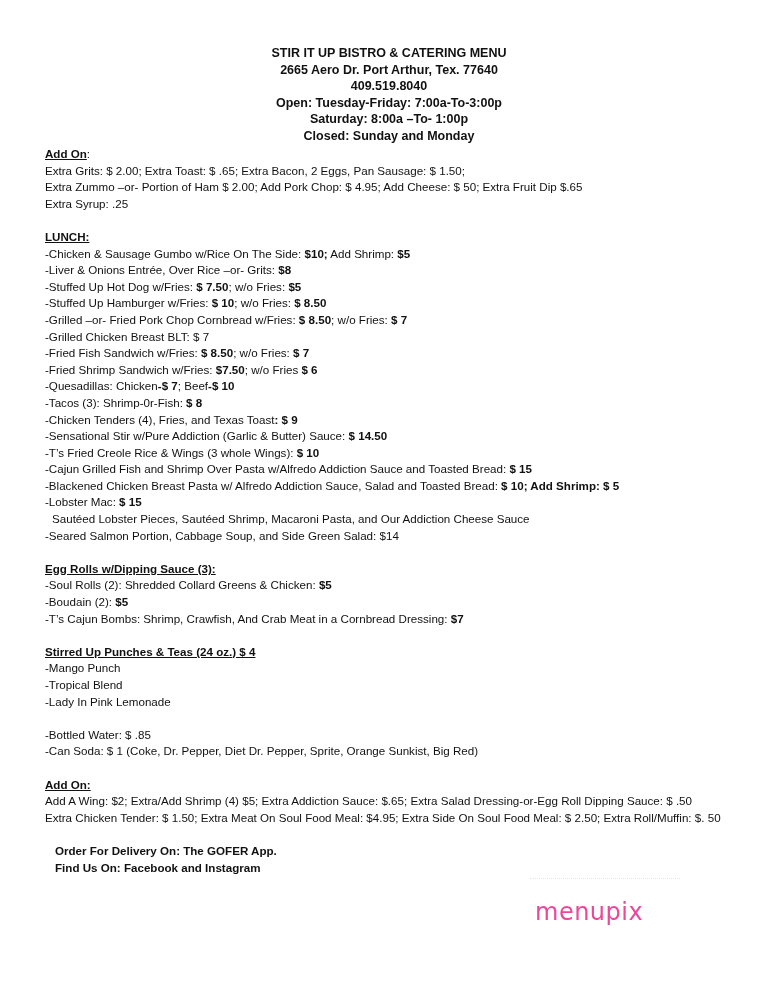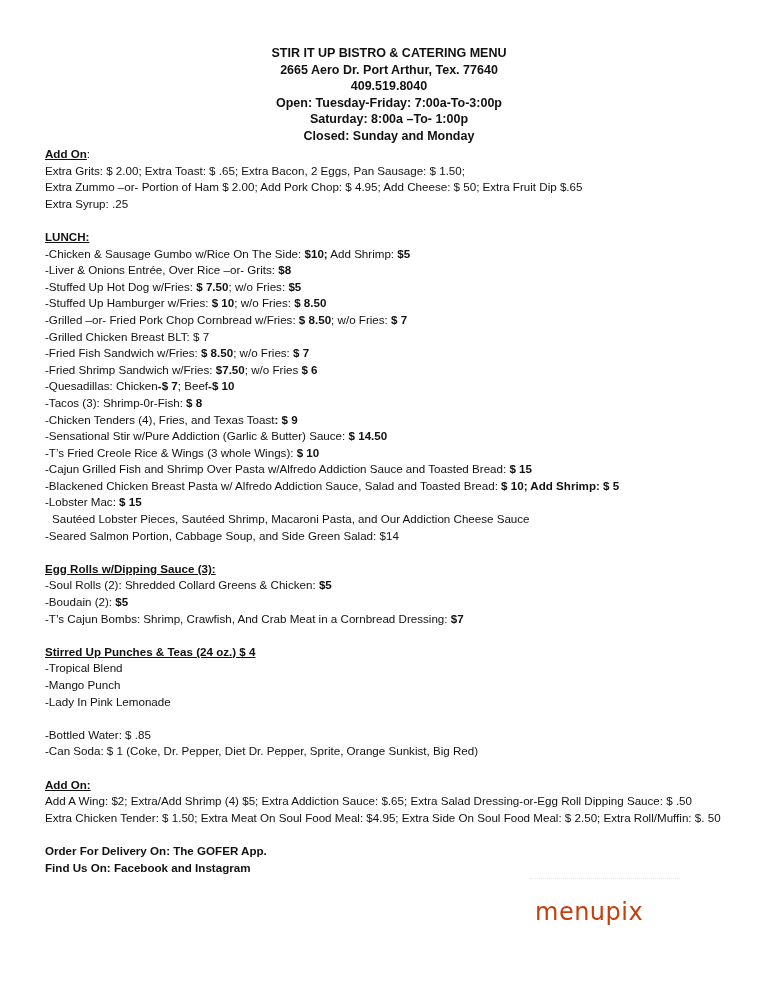--- a/index.html
+++ b/index.html
@@ -79,8 +79,8 @@
   <div class="gap"></div>
 
   <div class="line"><span class="sec-title">Stirred Up Punches &amp; Teas (24 oz.) $ 4</span></div>
+  <div class="line">-Mango Punch</div>
   <div class="line">-Tropical Blend</div>
-  <div class="line">-Mango Punch</div>
   <div class="line">-Lady In Pink Lemonade</div>
   <div class="gap"></div>
   <div class="line">-Bottled Water: $ .85</div>

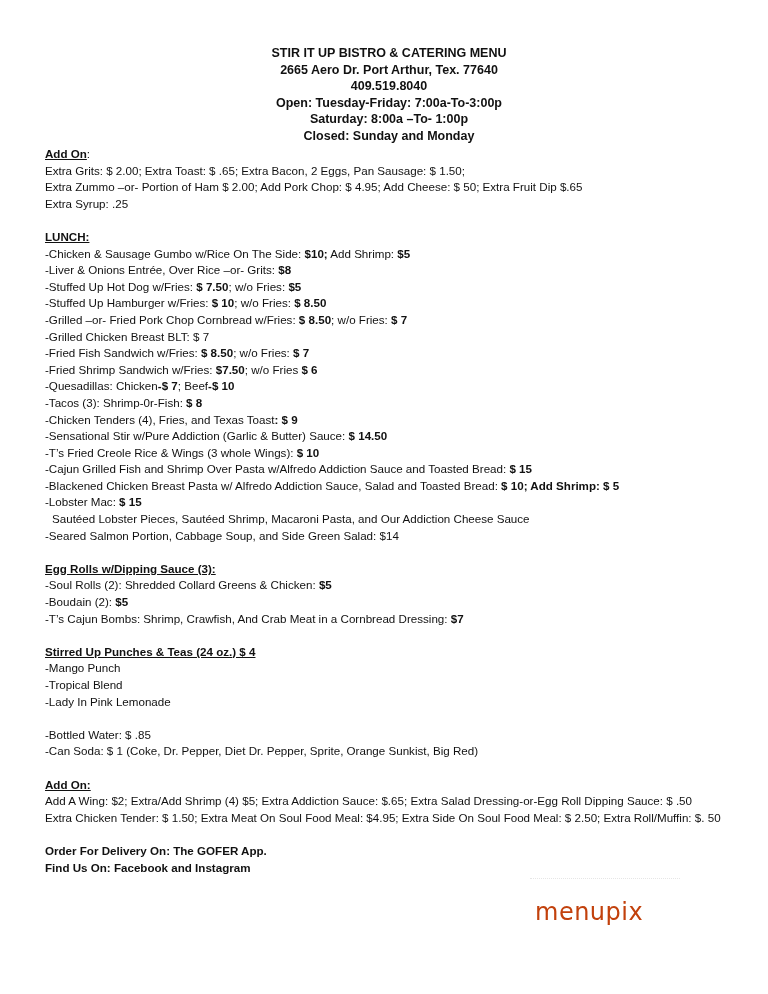--- a/index.html
+++ b/index.html
@@ -19,7 +19,7 @@
     .indent { padding-left: 7px; }
     .gap { height: 16.6px; }
     b { font-weight: bold; }
-    .footer-line { font-weight: bold; }
+    .footer-line { font-weight: bold; margin-left: 10px; }
     .watermark {
       position: absolute; left: 535px; top: 898px;
       font-family: "DejaVu Sans", sans-serif; font-size: 24px; color: #c2410c;

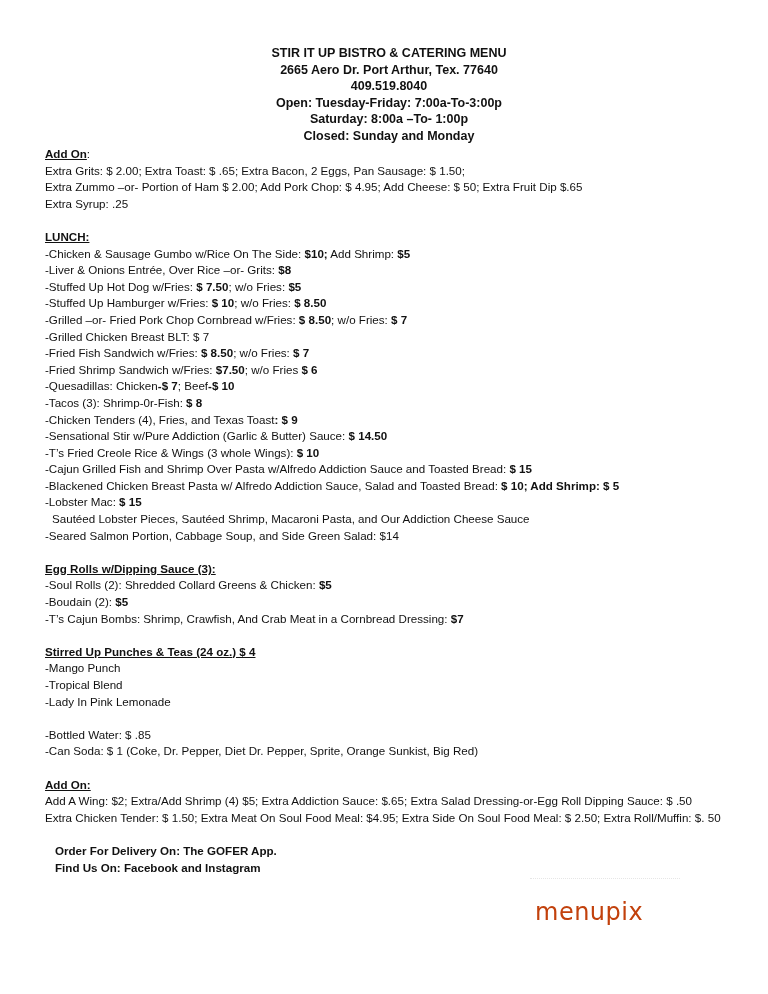--- a/index.html
+++ b/index.html
@@ -22,7 +22,7 @@
     .footer-line { font-weight: bold; margin-left: 10px; }
     .watermark {
       position: absolute; left: 535px; top: 898px;
-      font-family: "DejaVu Sans", sans-serif; font-size: 24px; color: #c2410c;
+      font-family: "DejaVu Sans", sans-serif; font-size: 24px; color: #ec4899;
       letter-spacing: 0.5px; font-weight: normal;
     }
     .watermark-top {

